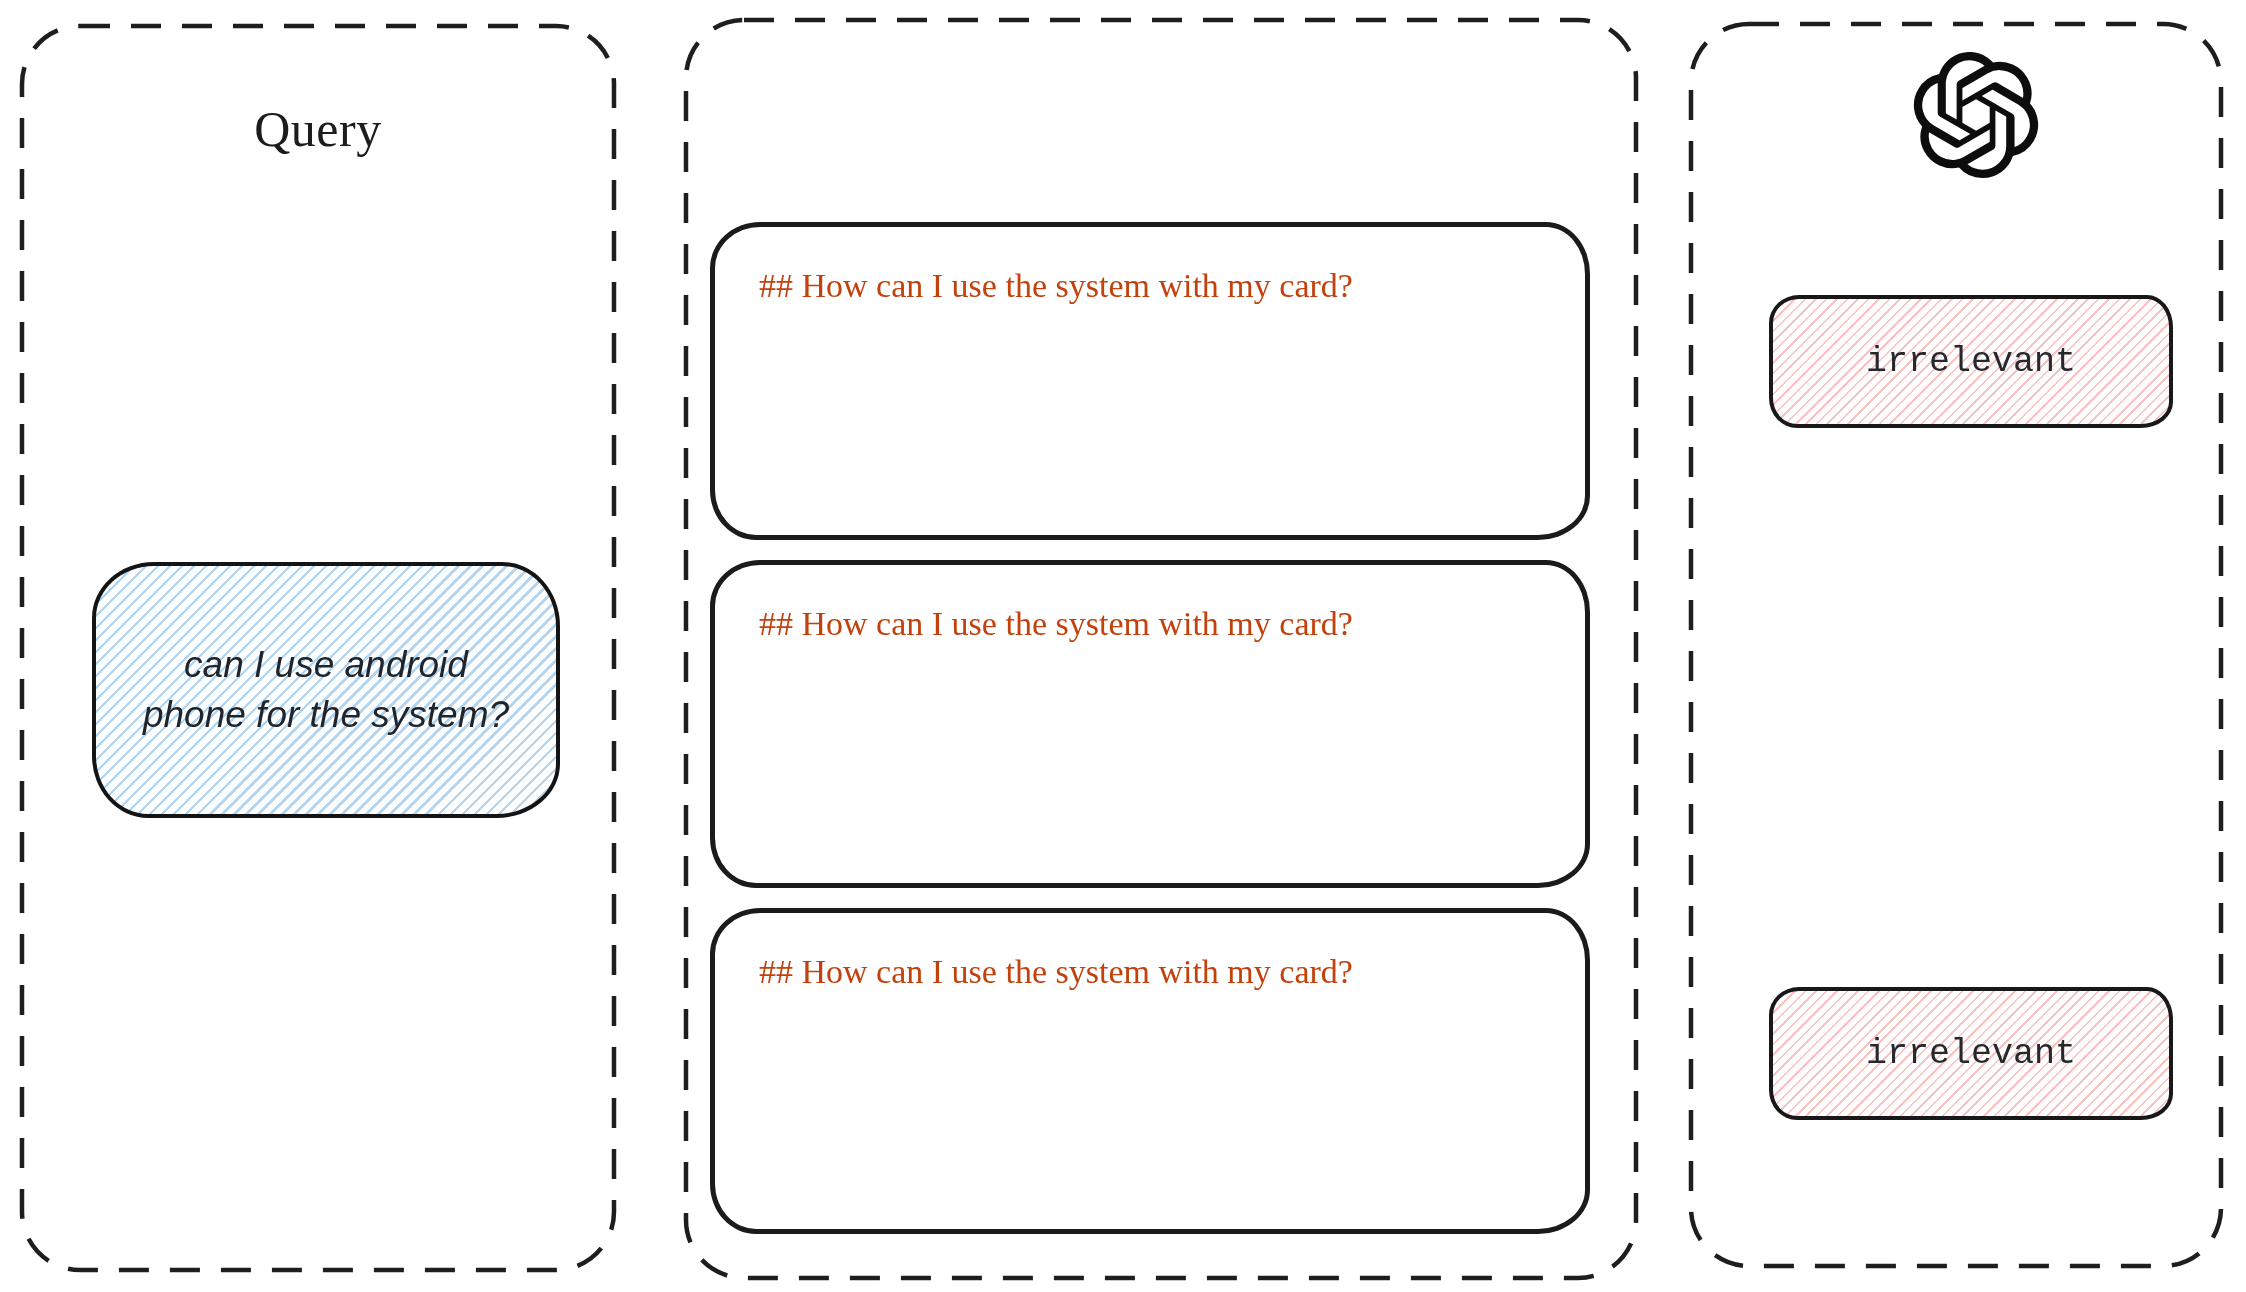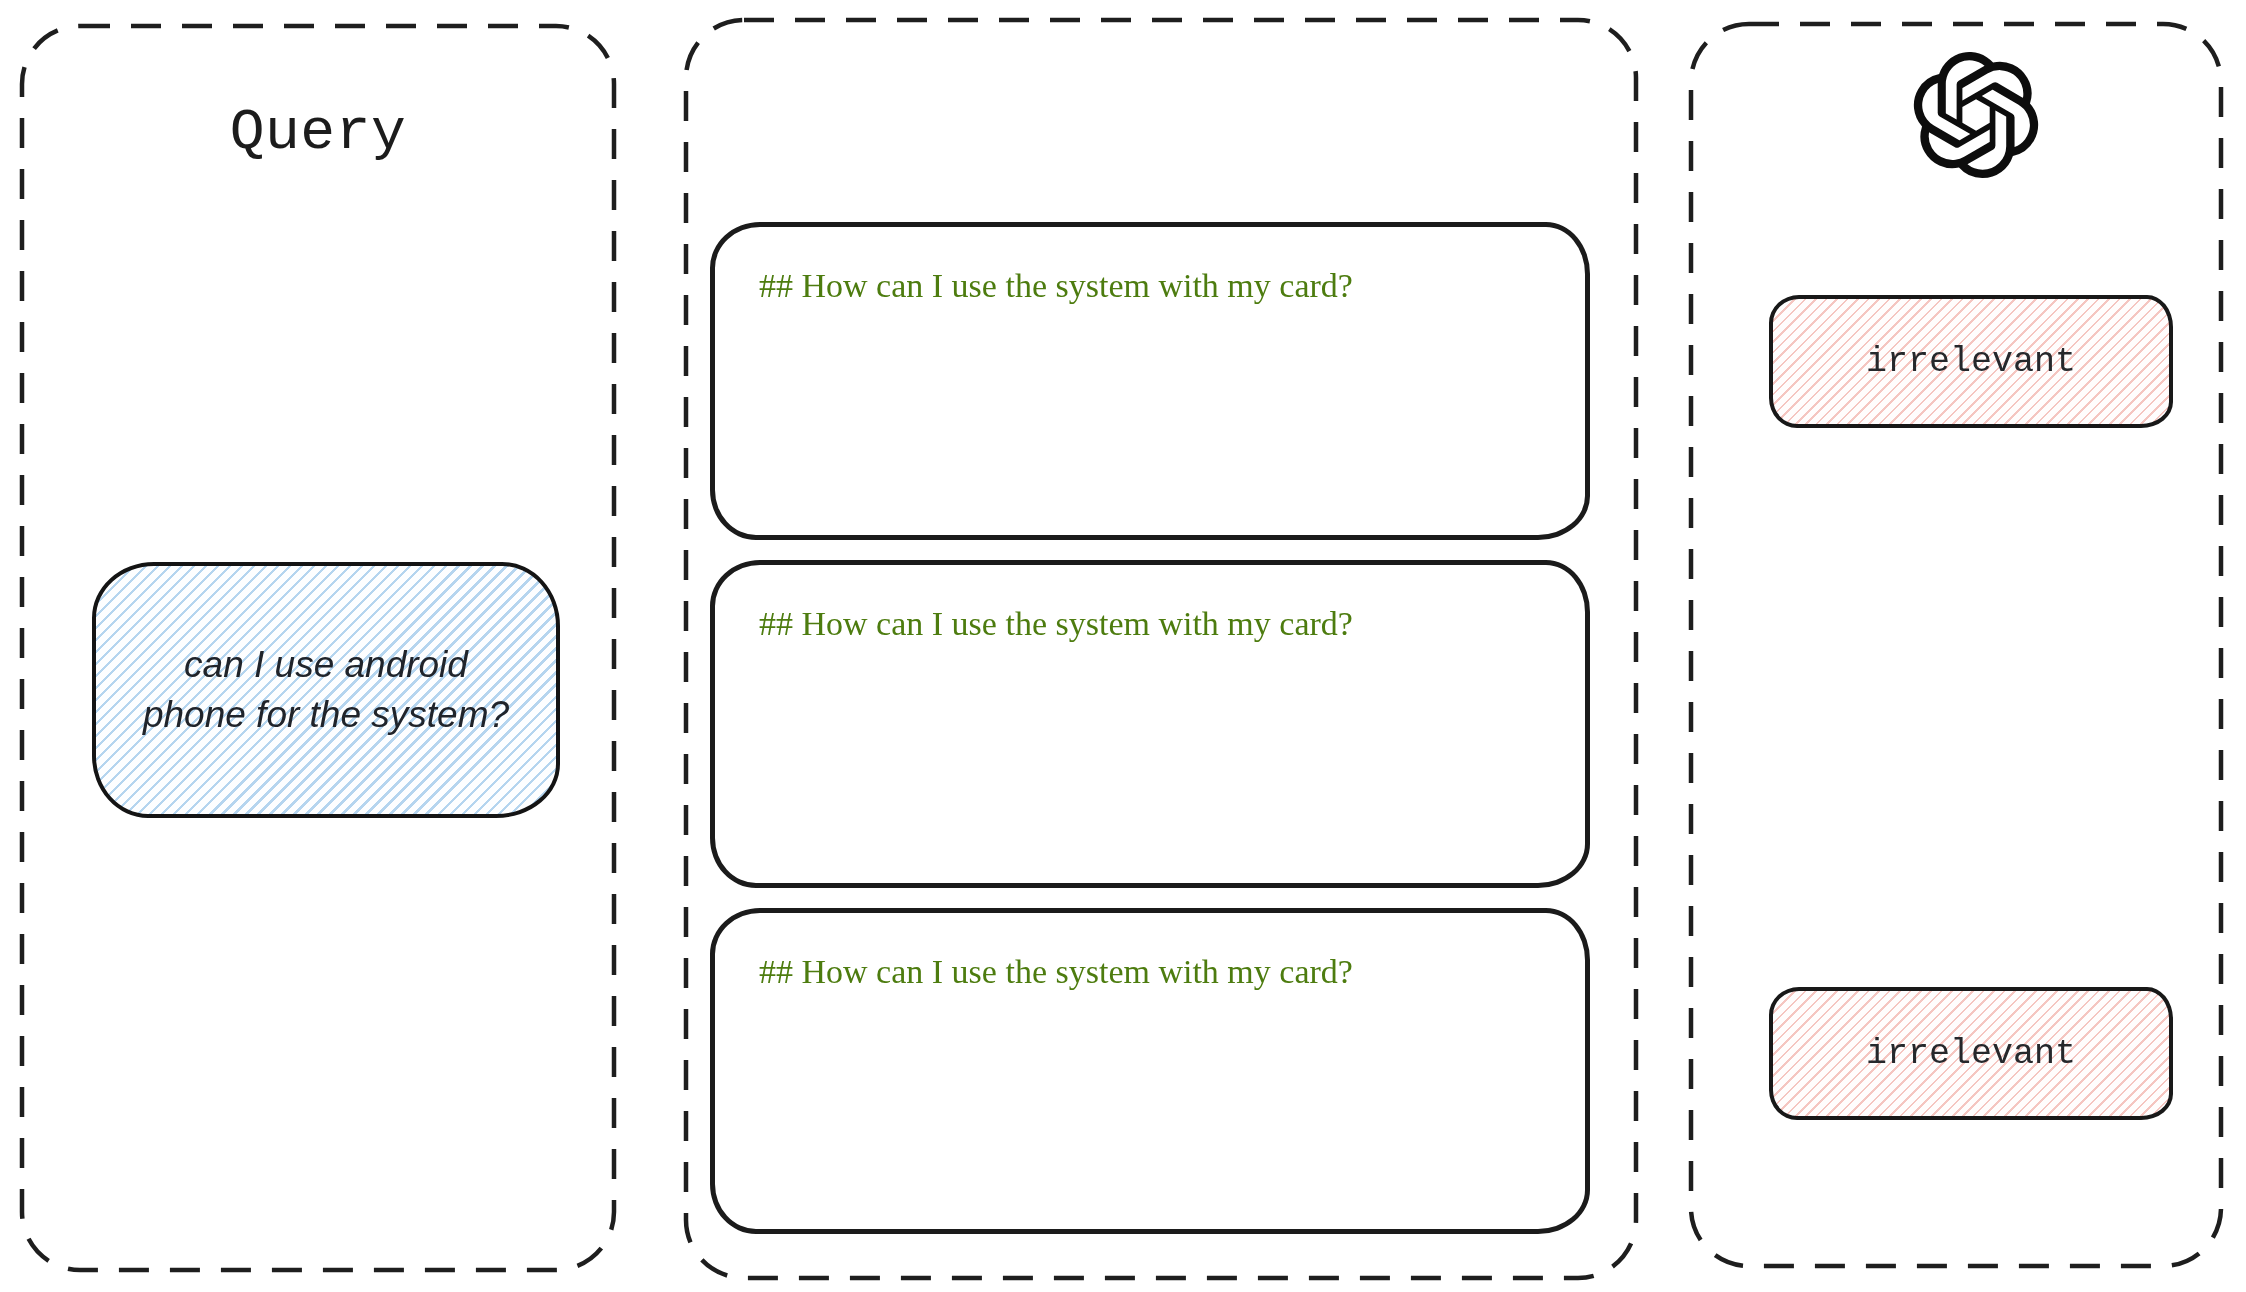--- a/index.html
+++ b/index.html
@@ -37,8 +37,8 @@
     width: 100%;
     margin: 0;
     text-align: center;
-    font-family: Liberation Mono, monospace;
-    font-size: 58px;
+    font-family: Liberation Serif, serif;
+    font-size: 50px;
     font-weight: 400;
     color: #1c1c1c;
     letter-spacing: 0.5px;

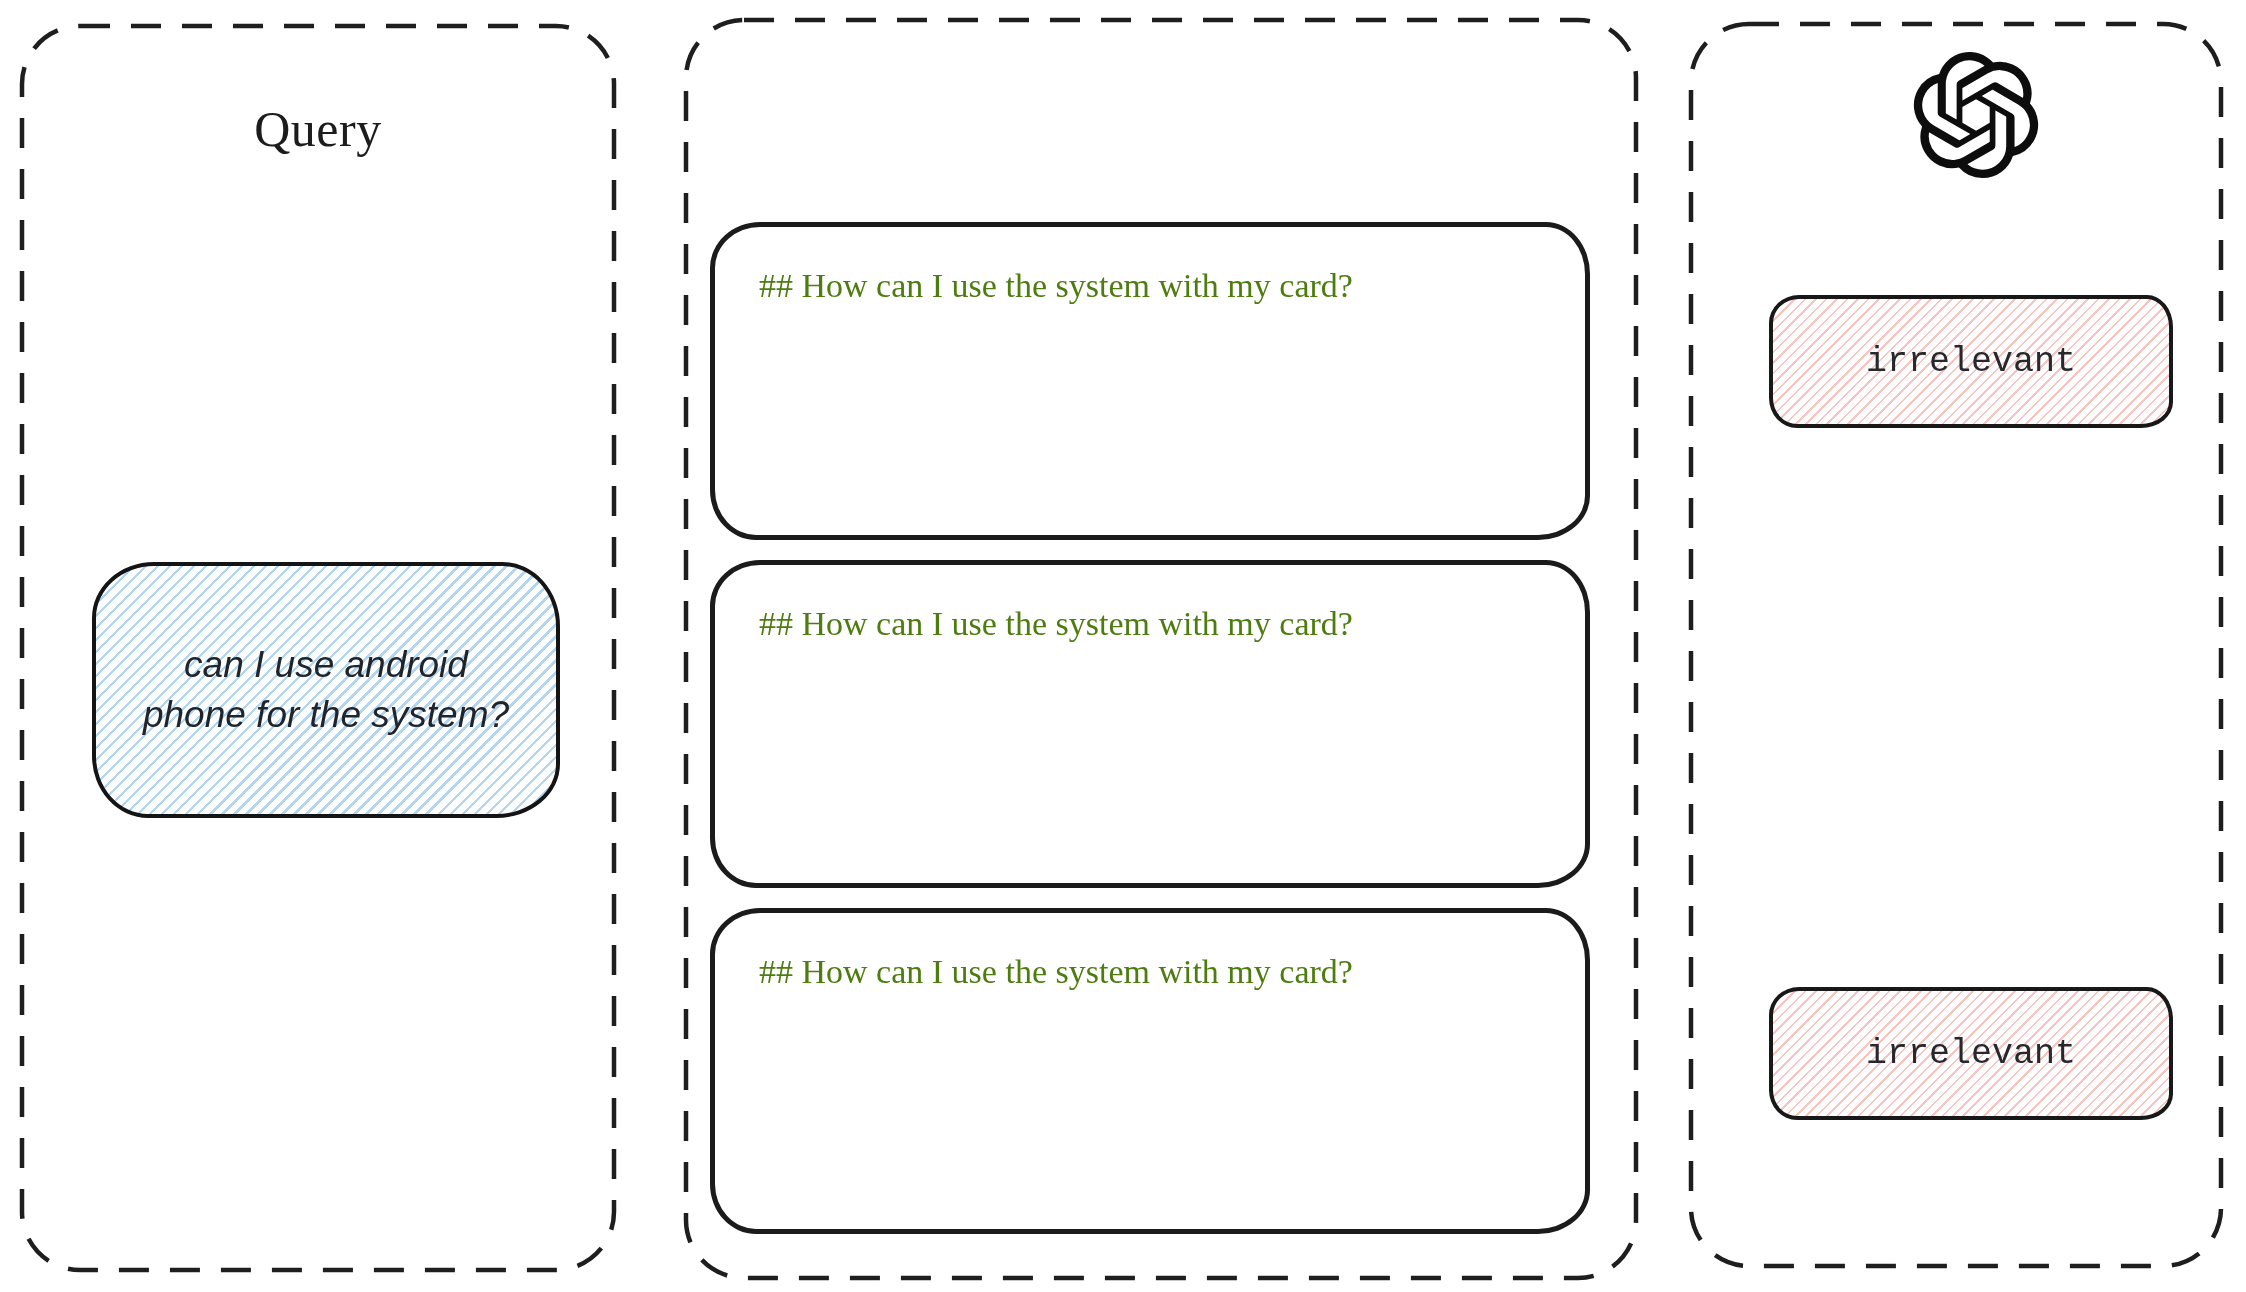--- a/index.html
+++ b/index.html
@@ -90,7 +90,7 @@
     margin: 0;
     font-family: "Liberation Serif", "DejaVu Serif", serif;
     font-size: 34px;
-    color: #4d7c0f;
+    color: #c2410c;
     line-height: 1.38;
   }
   .card .card-heading { margin-bottom: 48px; }

